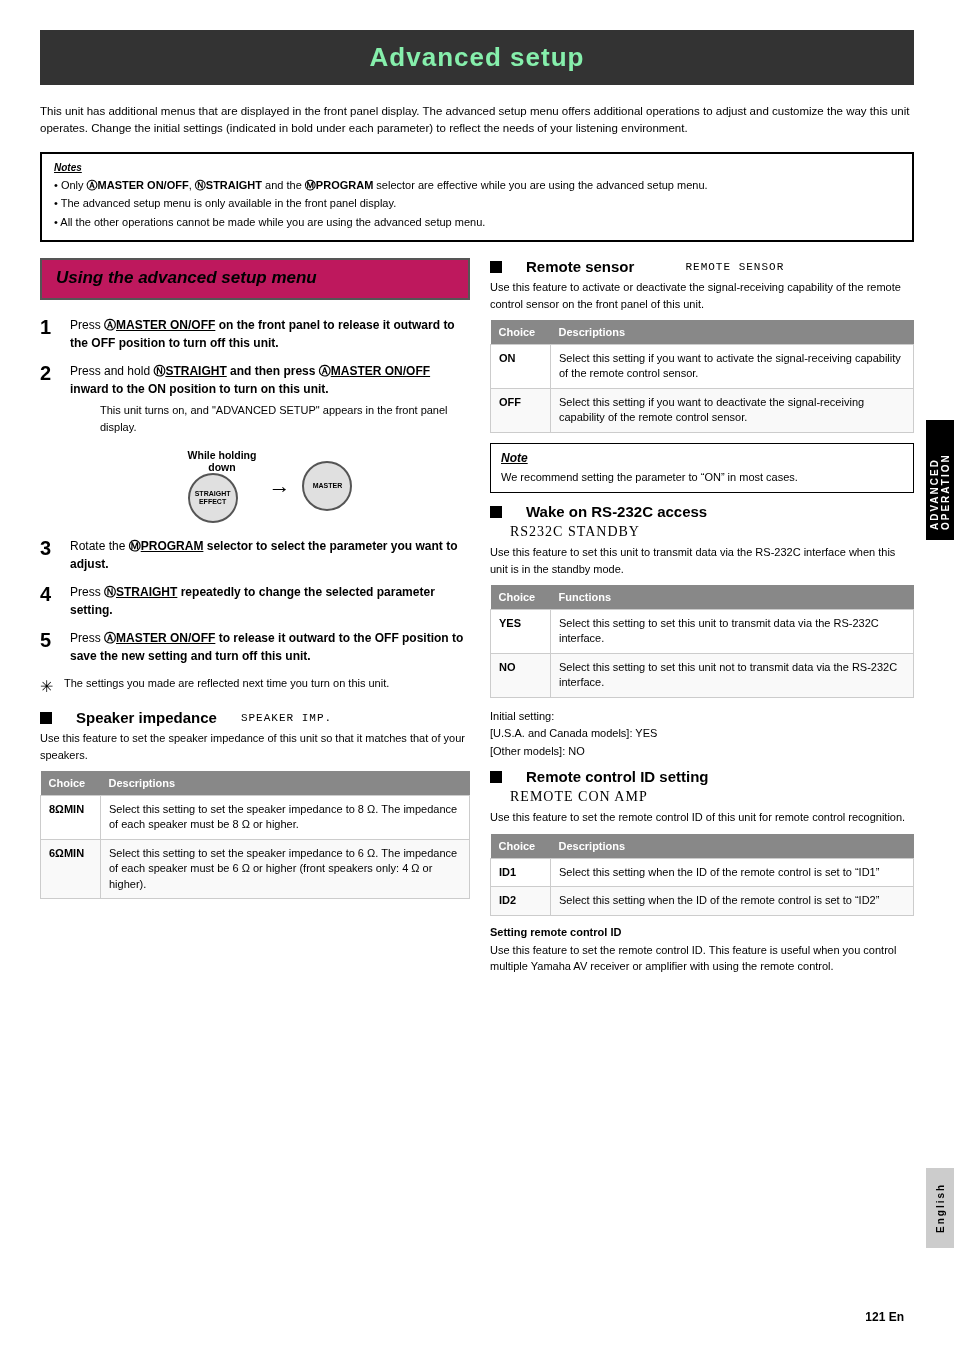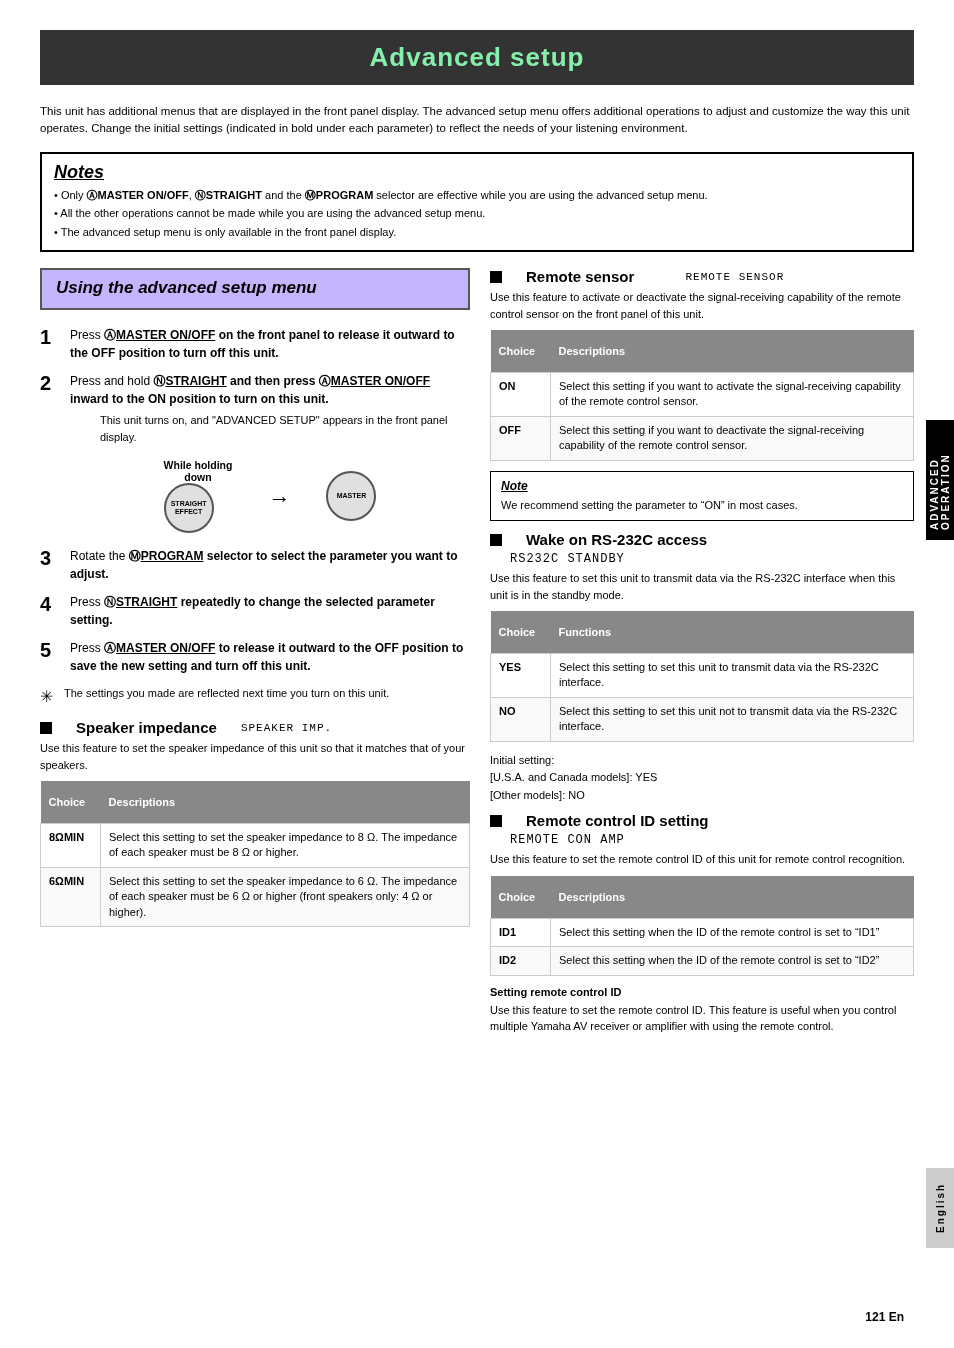--- a/index.html
+++ b/index.html
@@ -41,7 +41,7 @@
     .notes-title {
       font-style: italic;
       font-weight: bold;
-      font-size: 18px;
+      font-size: 10px;
       margin-bottom: 4px;
       text-decoration: underline;
     }

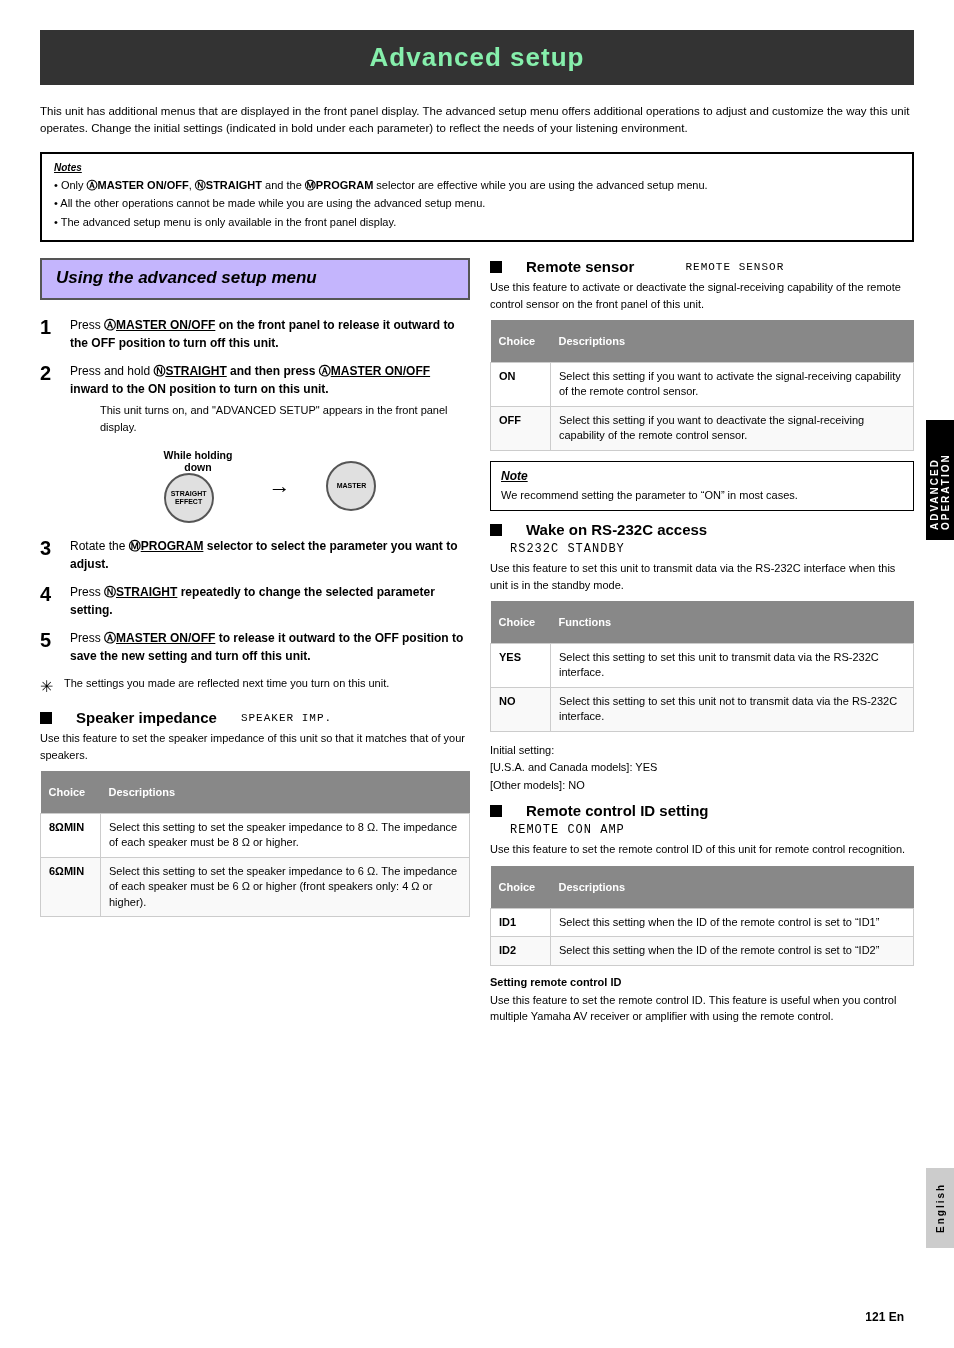--- a/index.html
+++ b/index.html
@@ -305,8 +305,8 @@
     <div class="notes-title">Notes</div>
     <ul class="notes-list">
       <li>Only <strong>Ⓐ</strong><strong>MASTER ON/OFF</strong>, <strong>Ⓝ</strong><strong>STRAIGHT</strong> and the <strong>Ⓜ</strong><strong>PROGRAM</strong> selector are effective while you are using the advanced setup menu.</li>
+      <li>The advanced setup menu is only available in the front panel display.</li>
       <li>All the other operations cannot be made while you are using the advanced setup menu.</li>
-      <li>The advanced setup menu is only available in the front panel display.</li>
     </ul>
   </div>
 

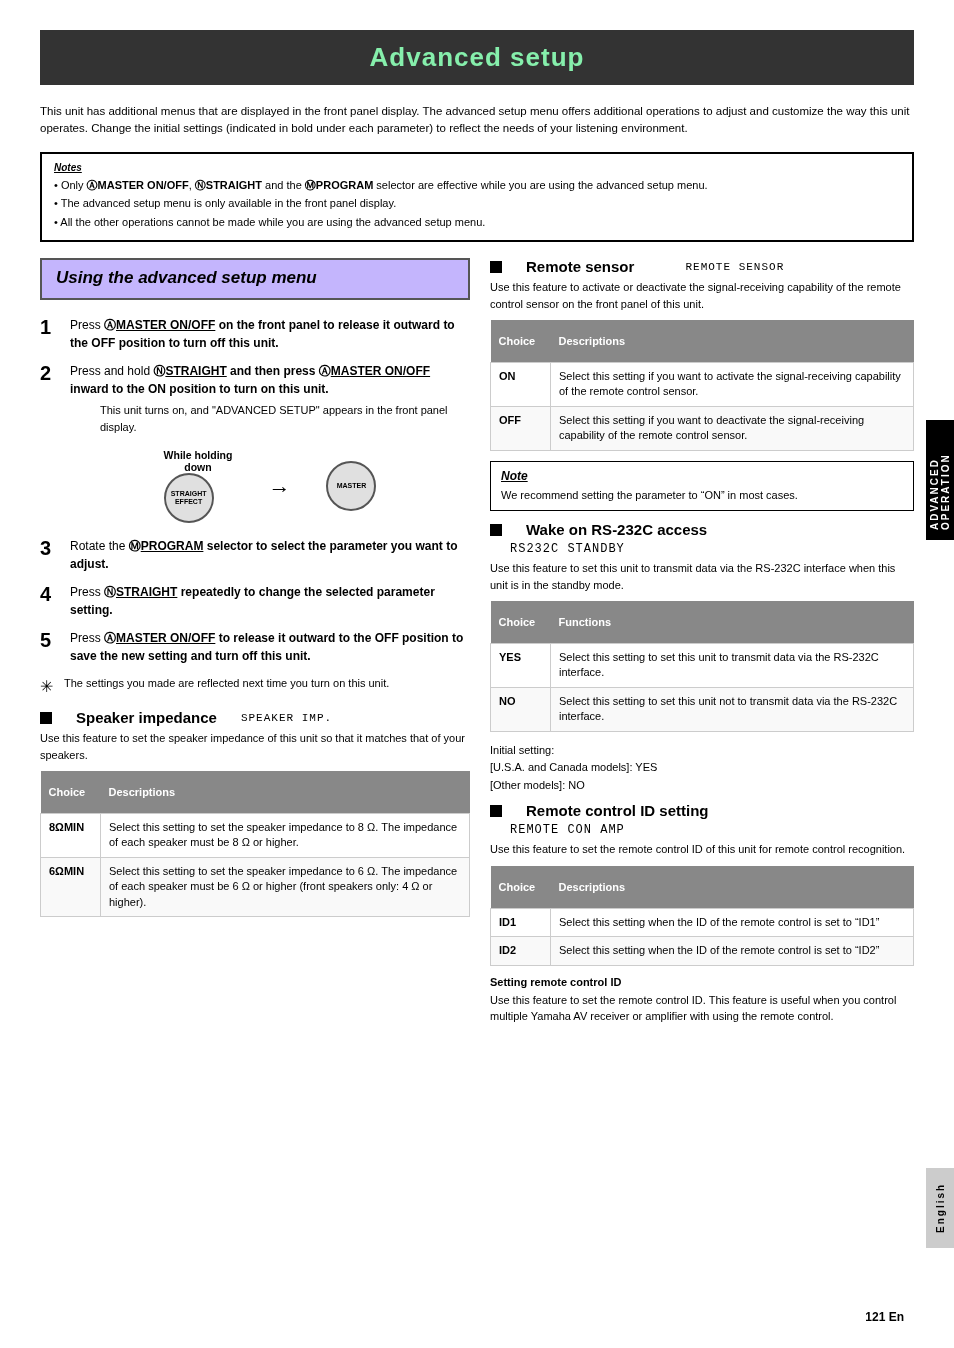--- a/index.html
+++ b/index.html
@@ -70,7 +70,7 @@
     }
     .advanced-menu-box {
       border: 2px solid #555;
-      background: #c4b5fd;
+      background: #be185d;
       padding: 8px 14px 10px 14px;
       margin-bottom: 16px;
     }

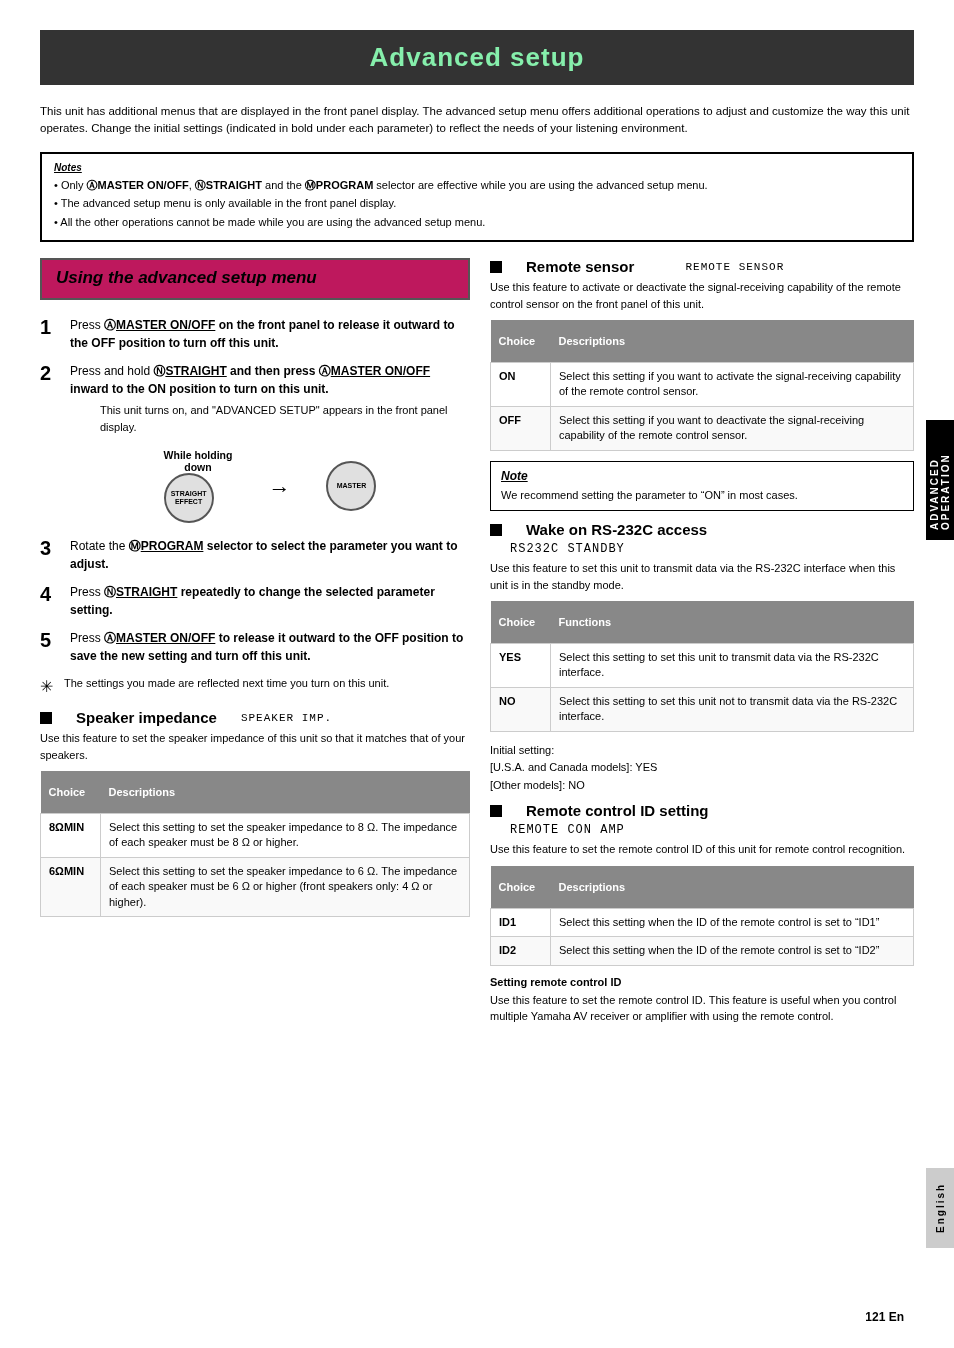--- a/index.html
+++ b/index.html
@@ -191,7 +191,7 @@
     .info-table th {
       background: #888;
       color: #fff;
-      padding: 15px 8px;
+      padding: 6px 8px;
       text-align: left;
       font-weight: bold;
     }

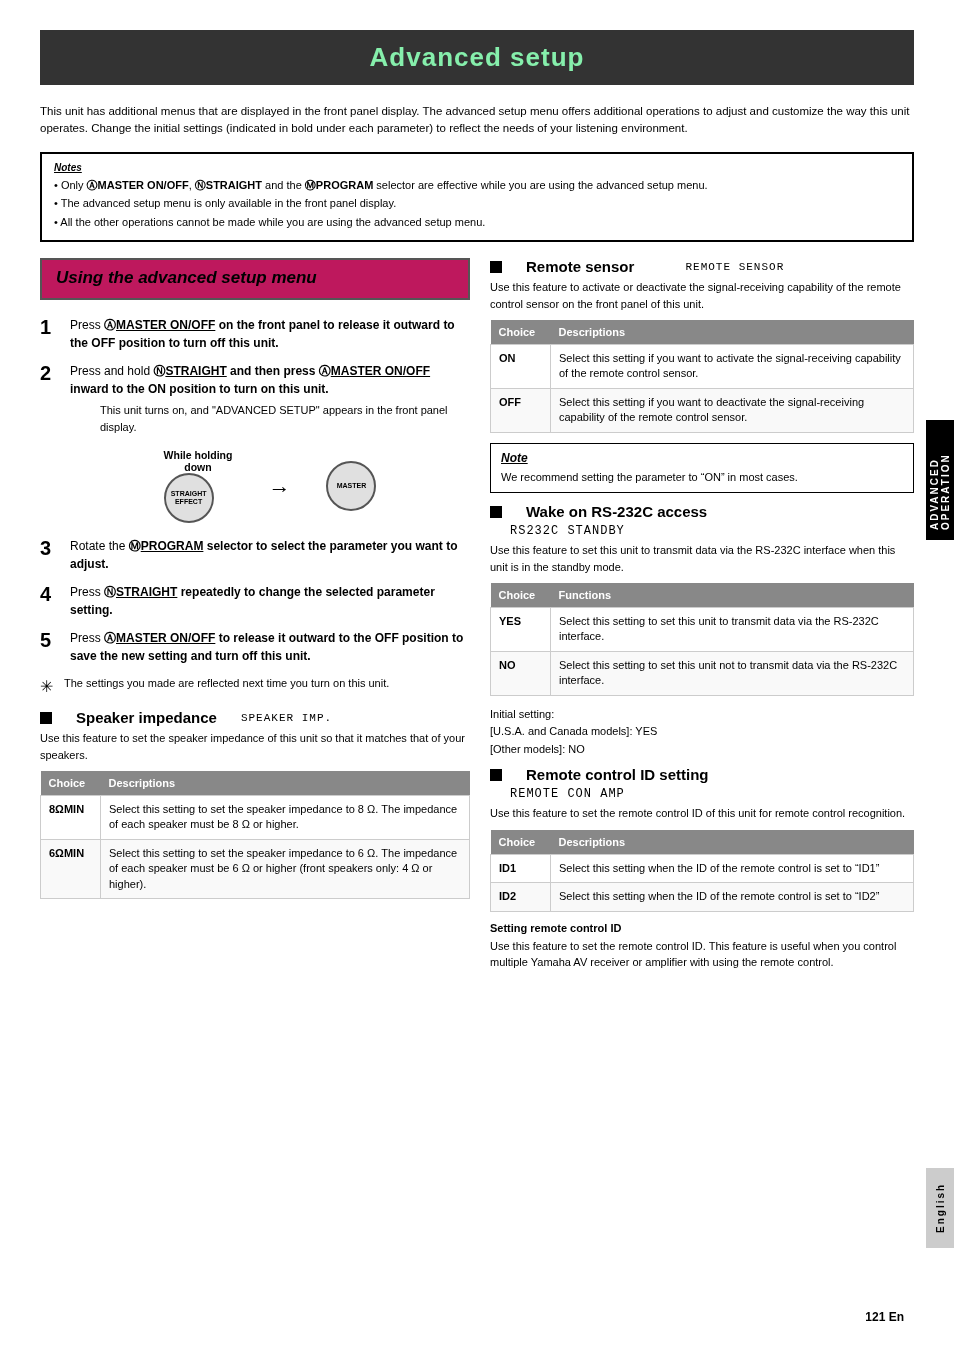--- a/index.html
+++ b/index.html
@@ -111,7 +111,7 @@
       display: flex;
       align-items: center;
       justify-content: center;
-      gap: 36px;
+      gap: 12px;
       margin: 14px 0 14px 30px;
     }
     .diagram-label {

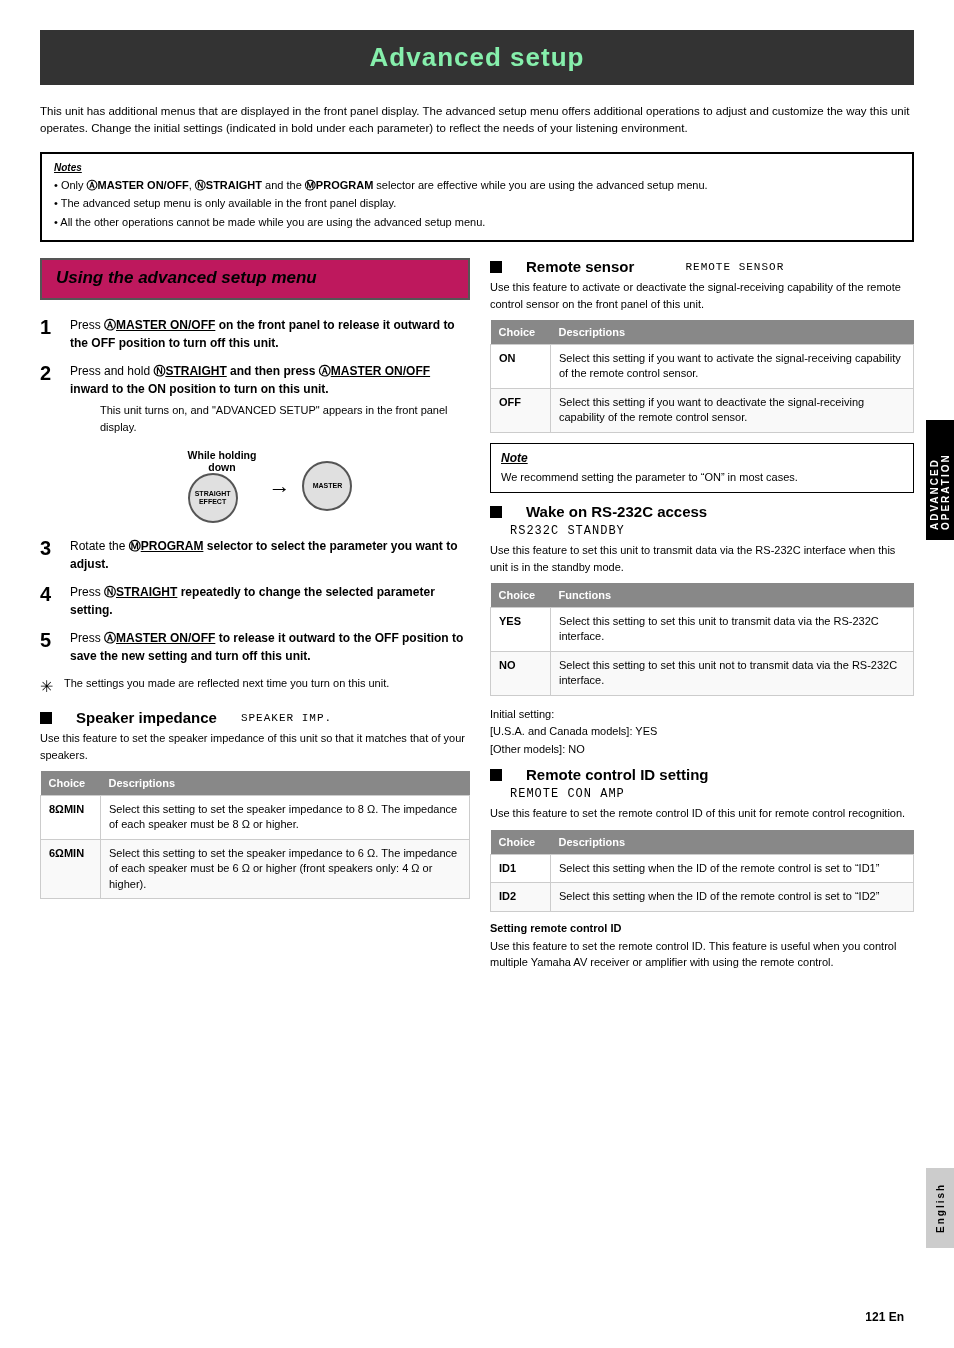--- a/index.html
+++ b/index.html
@@ -279,8 +279,8 @@
       font-weight: bold;
     }
     .section-sub-title {
-      font-family: Liberation Mono, monospace;
-      font-size: 12px;
+      font-family: Liberation Serif, serif;
+      font-size: 14px;
       letter-spacing: 1px;
       margin-bottom: 4px;
       display: block;

